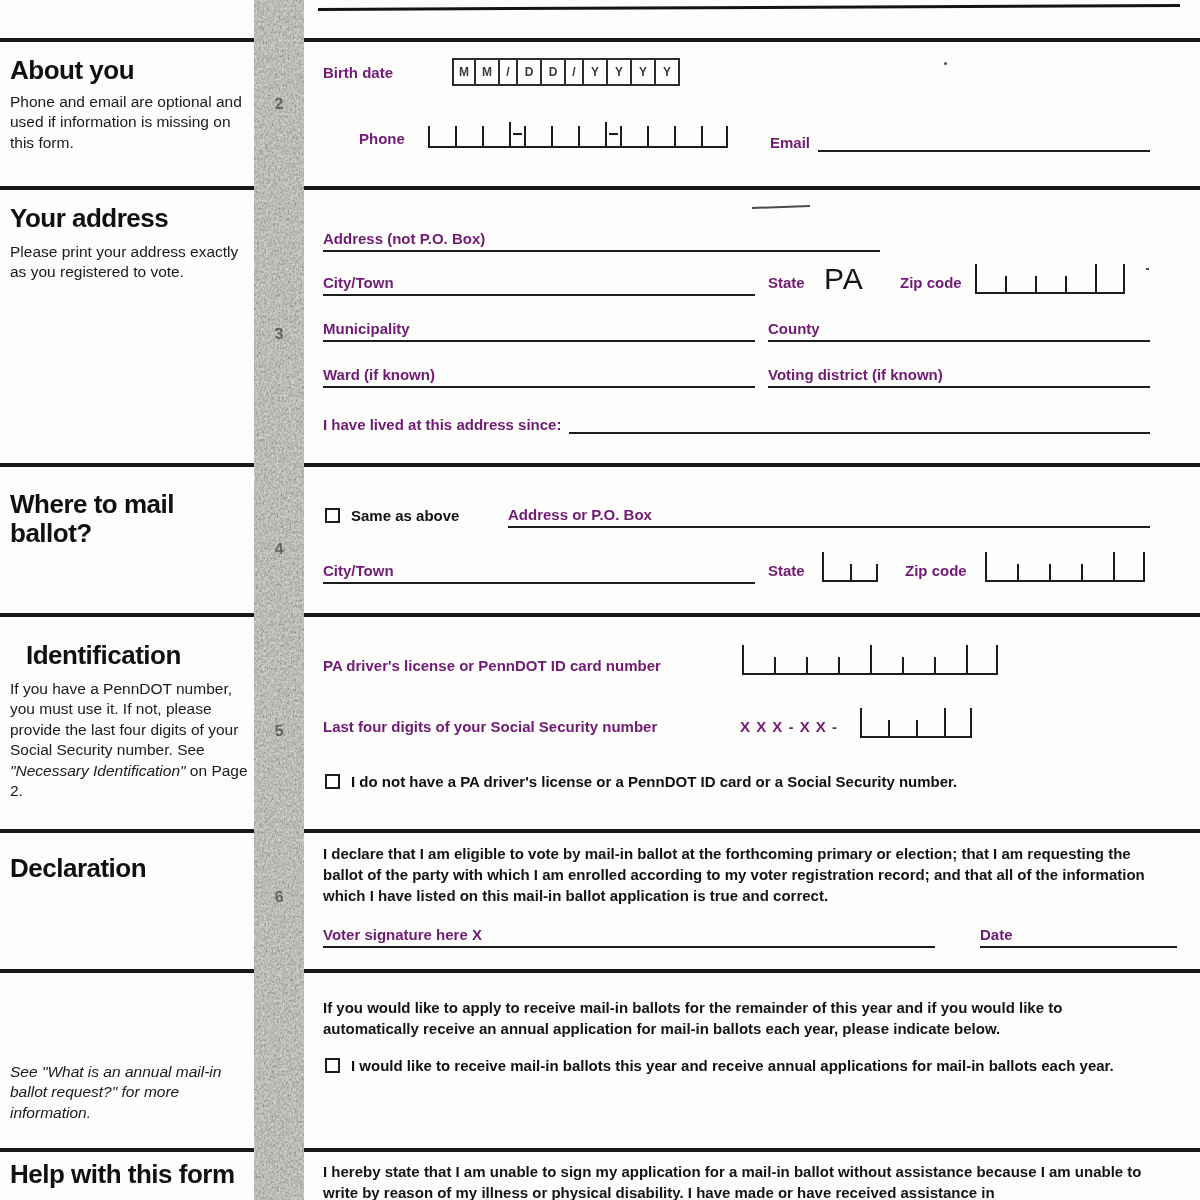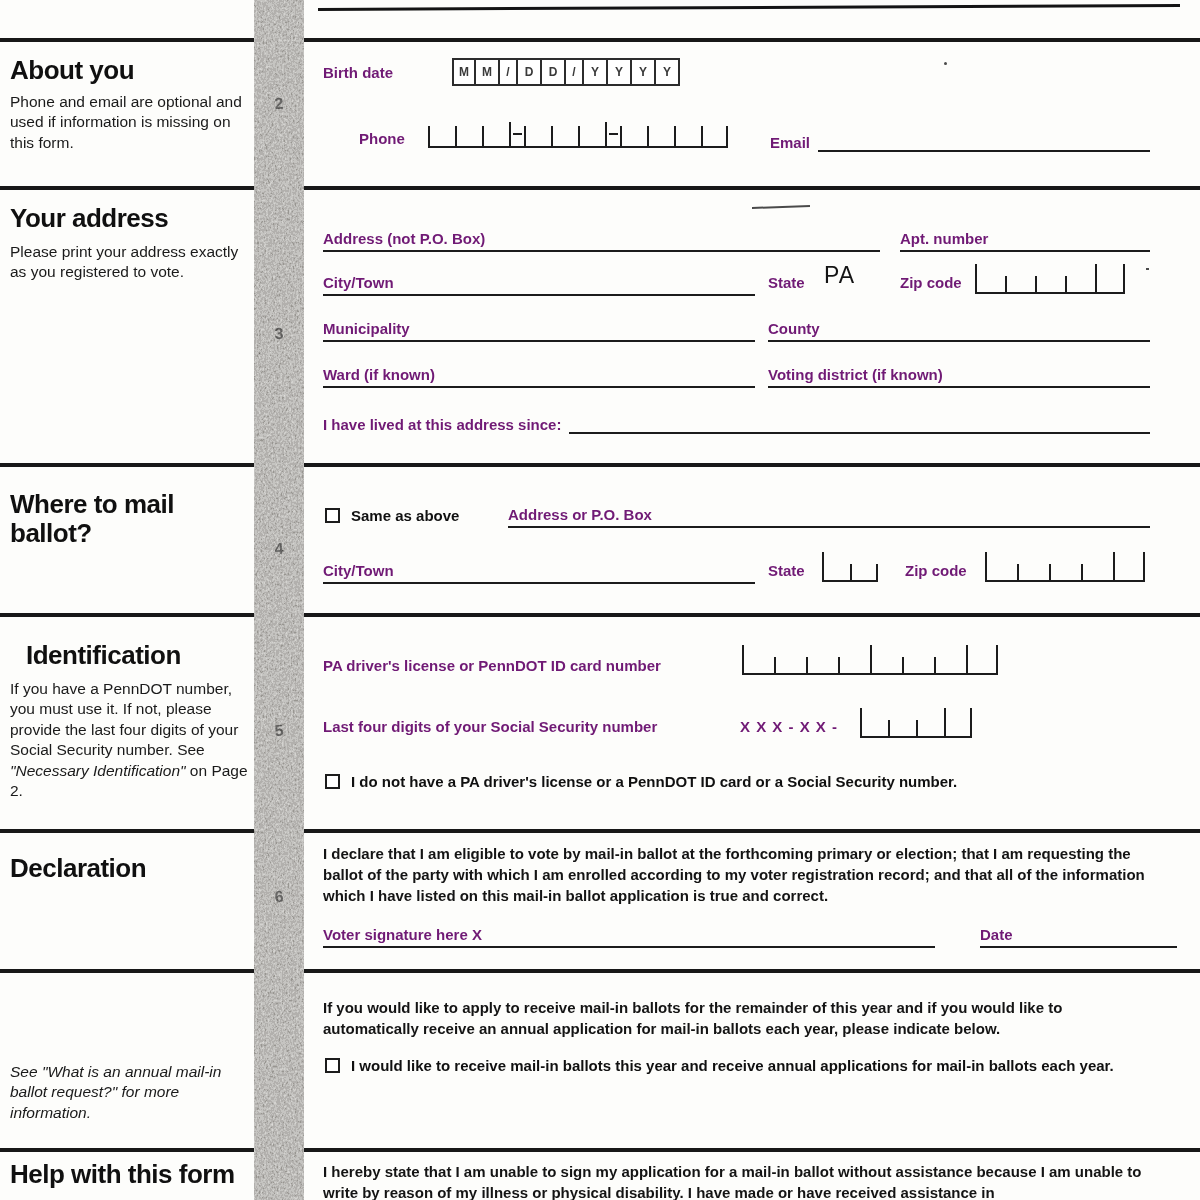--- a/index.html
+++ b/index.html
@@ -124,9 +124,6 @@
   <div class="ufield" style="left:323px; top:224px; width:557px;">
     <span class="lbl">Address (not P.O. Box)</span>
   </div>
-  <div class="ufield" style="left:900px; top:224px; width:250px;">
-    <span class="lbl">Apt. number</span>
-  </div>
 
   <div class="ufield" style="left:323px; top:268px; width:432px;">
     <span class="lbl">City/Town</span>

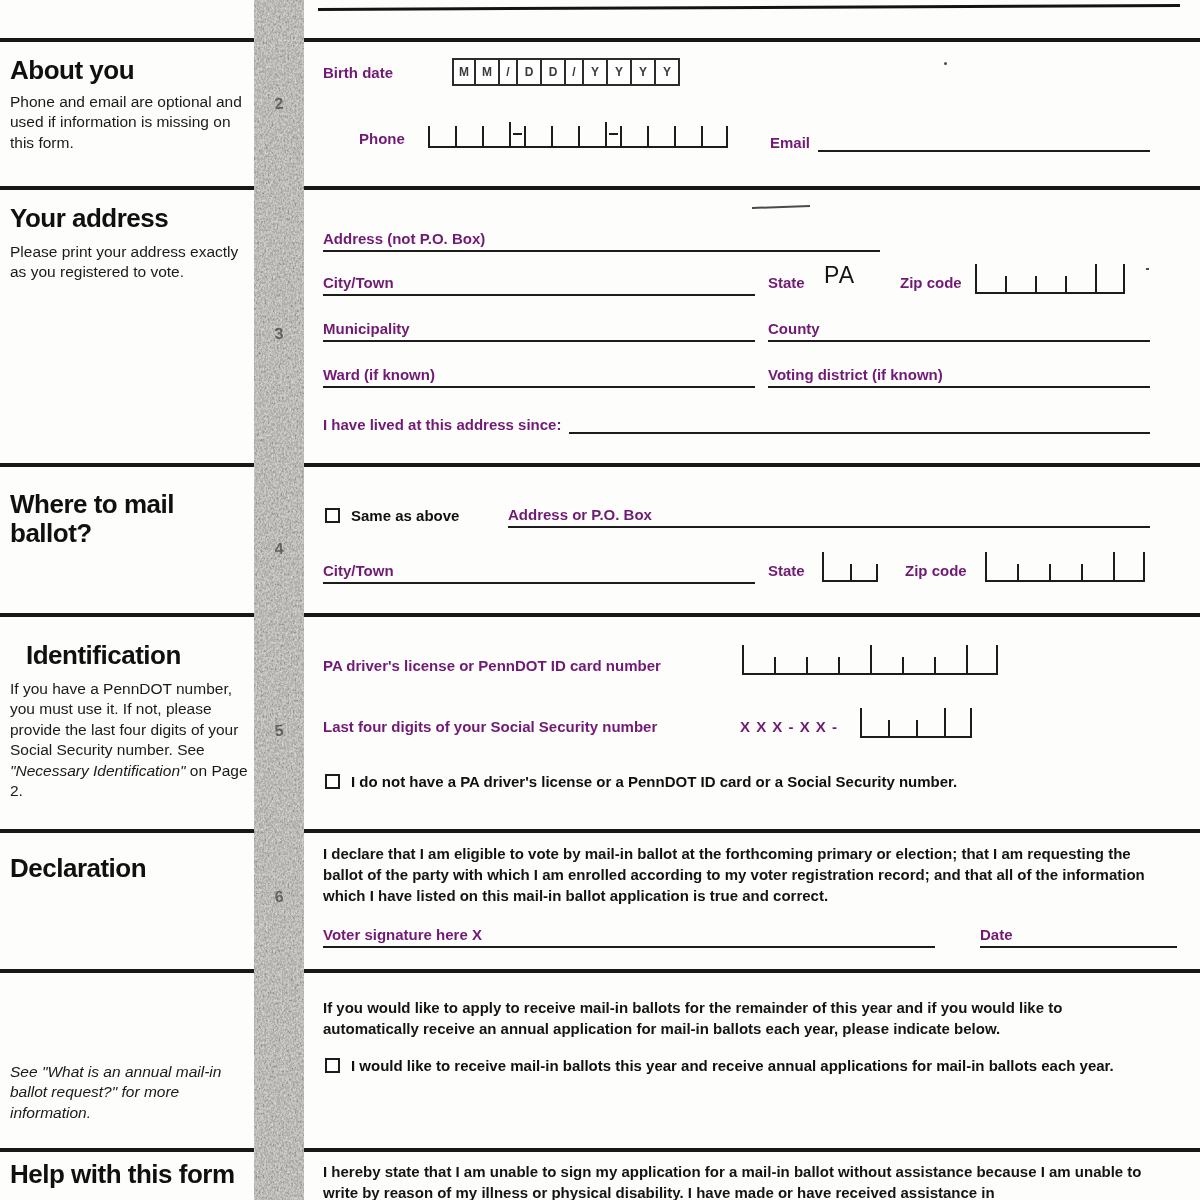--- a/index.html
+++ b/index.html
@@ -34,7 +34,7 @@
   .spine-num { position:absolute; left:262px; width:34px; text-align:center; font-size:16px; font-weight:bold; color:#14141488; z-index:4; transform:rotate(-4deg); }
   .stray { position:absolute; background:#4a4a4a; }
   .u-inline { }
-  .bigval { font-size:23px; font-weight:500; color:#141414; letter-spacing:1px; }
+  .bigval { font-size:30px; font-weight:500; color:#141414; letter-spacing:1px; }
 </style>
 </head>
 <body>

